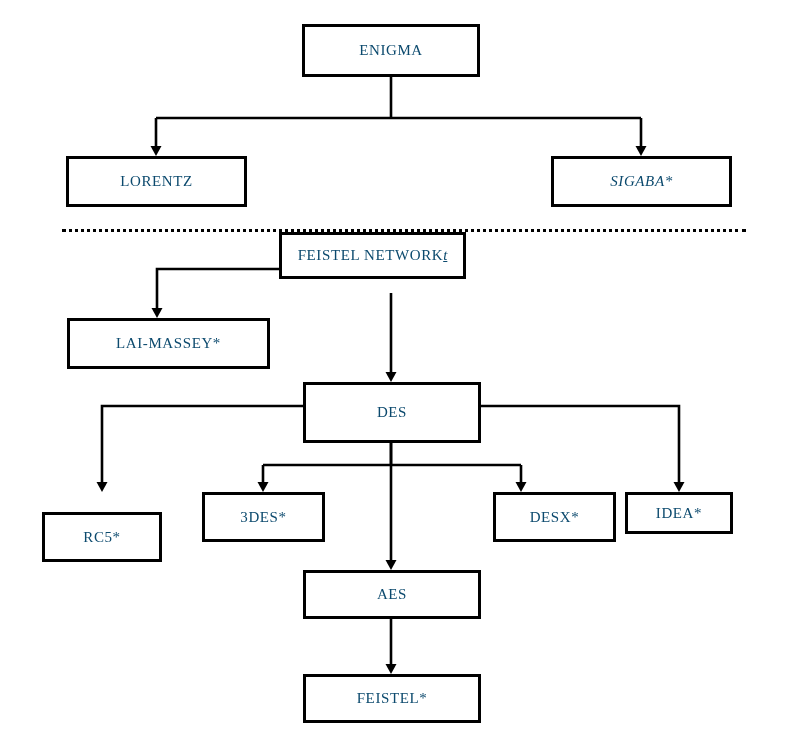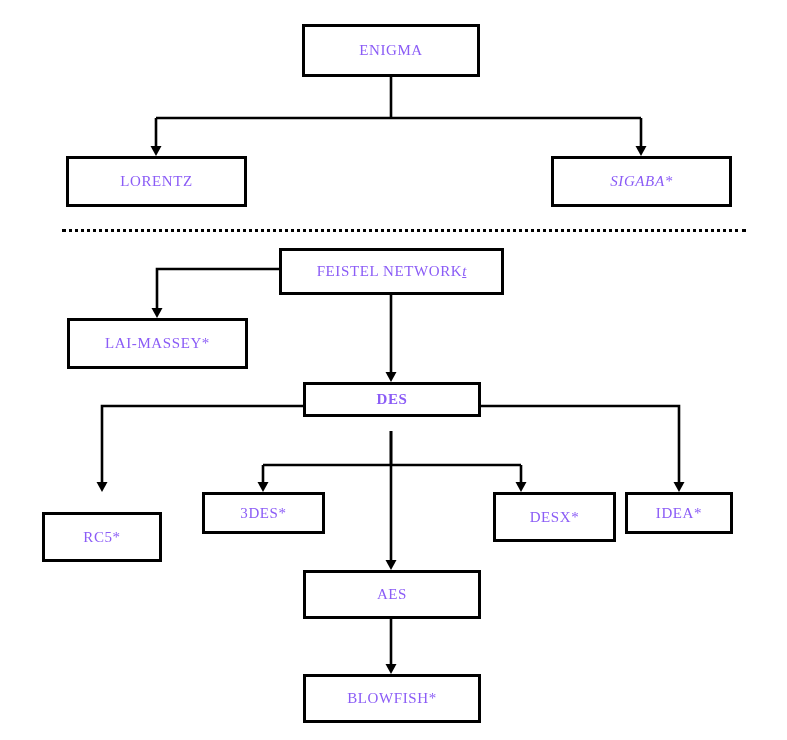--- a/index.html
+++ b/index.html
@@ -40,7 +40,7 @@
     font-family: "Liberation Serif", "DejaVu Serif", serif;
     font-size: 15px;
     letter-spacing: 0.6px;
-    color: #8b5cf6;
+    color: #0c4a6e;
     white-space: nowrap;
     line-height: 1;
     text-align: right;

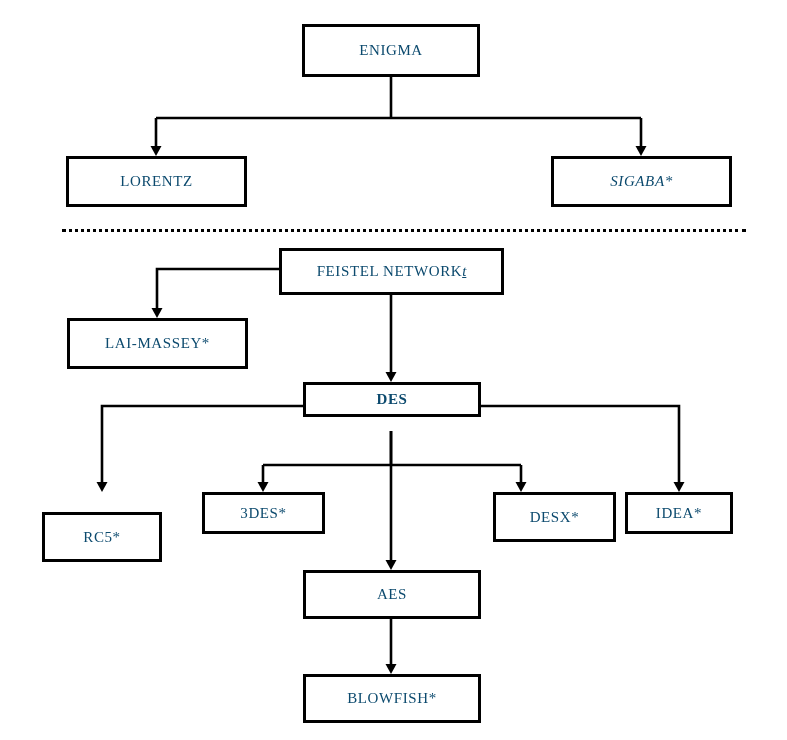--- a/index.html
+++ b/index.html
@@ -117,7 +117,7 @@
       <div class="node" style="left: 551px; top: 156px; width: 181px; height: 51px; border-color: rgb(0, 0, 0); border-width: 3px; background: rgb(255, 255, 255); font-style: italic;">
         <span class="node-label">SIGABA*</span>
       </div>
-      <div class="node" style="left: 279px; top: 248px; width: 225px; height: 47px; border-color: rgb(0, 0, 0); border-width: 3px; background: rgb(255, 255, 255);">
+      <div class="node" style="left: 279px; top: 232px; width: 187px; height: 47px; border-color: rgb(0, 0, 0); border-width: 3px; background: rgb(255, 255, 255);">
         <span class="node-label">FEISTEL NETWORK</span>
         <span class="node-label marker">t</span>
       </div>

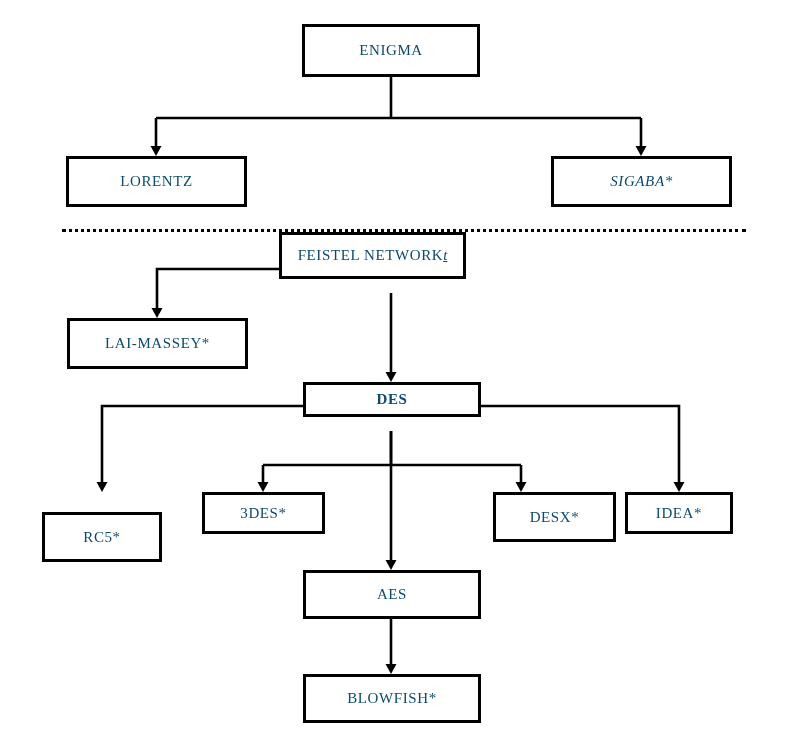--- a/index.html
+++ b/index.html
@@ -121,7 +121,7 @@
         <span class="node-label">FEISTEL NETWORK</span>
         <span class="node-label marker">t</span>
       </div>
-      <div class="node" style="left: 67px; top: 318px; width: 181px; height: 51px; border-color: rgb(0, 0, 0); border-width: 3px; background: rgb(255, 255, 255);">
+      <div class="node" style="left: 67px; top: 318px; width: 203px; height: 51px; border-color: rgb(0, 0, 0); border-width: 3px; background: rgb(255, 255, 255);">
         <span class="node-label">LAI-MASSEY*</span>
       </div>
       <div class="node" style="left: 303px; top: 382px; width: 178px; height: 35px; border-color: rgb(0, 0, 0); border-width: 3px; background: rgb(255, 255, 255); font-weight: bold;">

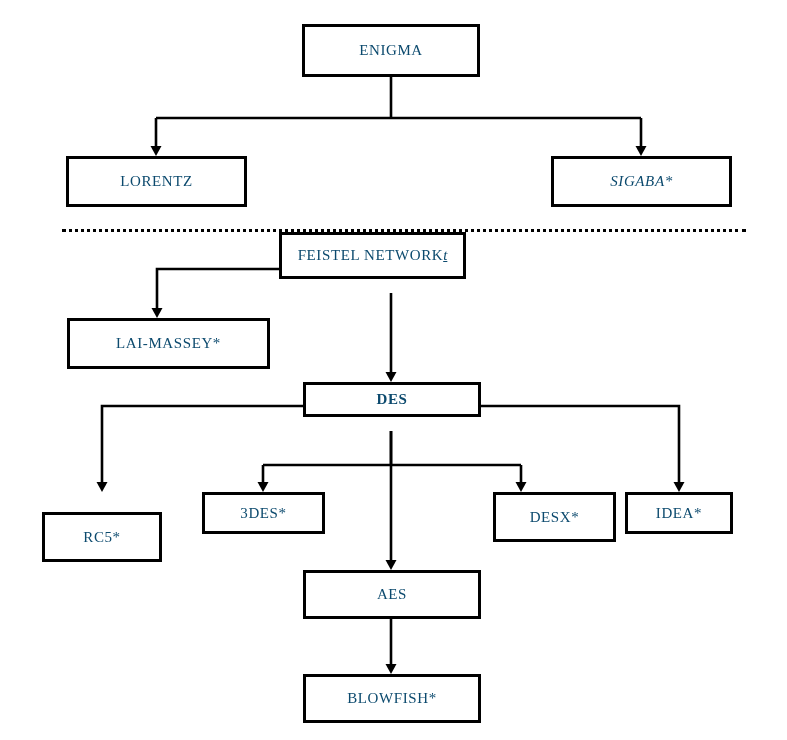--- a/index.html
+++ b/index.html
@@ -124,7 +124,7 @@
       <div class="node" style="left: 67px; top: 318px; width: 203px; height: 51px; border-color: rgb(0, 0, 0); border-width: 3px; background: rgb(255, 255, 255);">
         <span class="node-label">LAI-MASSEY*</span>
       </div>
-      <div class="node" style="left: 303px; top: 382px; width: 178px; height: 35px; border-color: rgb(0, 0, 0); border-width: 3px; background: rgb(255, 255, 255); font-weight: bold;">
+      <div class="node" style="left: 303px; top: 382px; width: 178px; height: 61px; border-color: rgb(0, 0, 0); border-width: 3px; background: rgb(255, 255, 255);">
         <span class="node-label">DES</span>
       </div>
       <div class="node" style="left: 42px; top: 512px; width: 120px; height: 50px; border-color: rgb(0, 0, 0); border-width: 3px; background: rgb(255, 255, 255);">

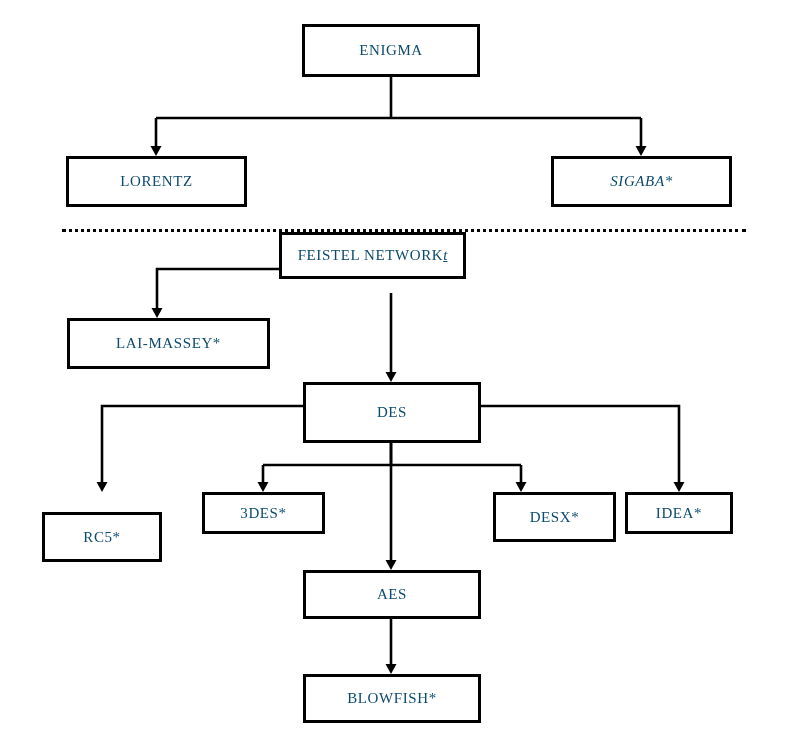--- a/index.html
+++ b/index.html
@@ -130,7 +130,7 @@
       <div class="node" style="left: 42px; top: 512px; width: 120px; height: 50px; border-color: rgb(0, 0, 0); border-width: 3px; background: rgb(255, 255, 255);">
         <span class="node-label">RC5*</span>
       </div>
-      <div class="node" style="left: 202px; top: 492px; width: 123px; height: 42px; border-color: rgb(0, 0, 0); border-width: 3px; background: rgb(255, 255, 255);">
+      <div class="node" style="left: 202px; top: 492px; width: 123px; height: 50px; border-color: rgb(0, 0, 0); border-width: 3px; background: rgb(255, 255, 255);">
         <span class="node-label">3DES*</span>
       </div>
       <div class="node" style="left: 461px; top: 492px; width: 123px; height: 50px; border-color: rgb(0, 0, 0); border-width: 3px; background: rgb(255, 255, 255); margin-left: 32px;">

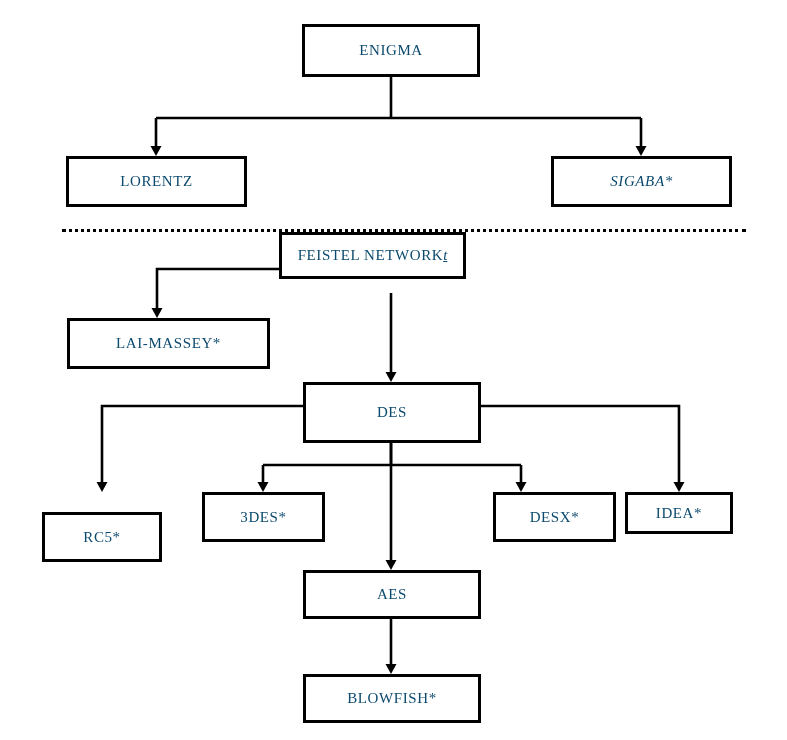--- a/index.html
+++ b/index.html
@@ -143,7 +143,7 @@
         <span class="node-label">AES</span>
       </div>
       <div class="node" style="left: 303px; top: 674px; width: 178px; height: 49px; border-color: rgb(0, 0, 0); border-width: 3px; background: rgb(255, 255, 255);">
-        <span class="node-label">BLOWFISH*</span>
+        <span class="node-label">FEISTEL*</span>
       </div>
     </div>
 

